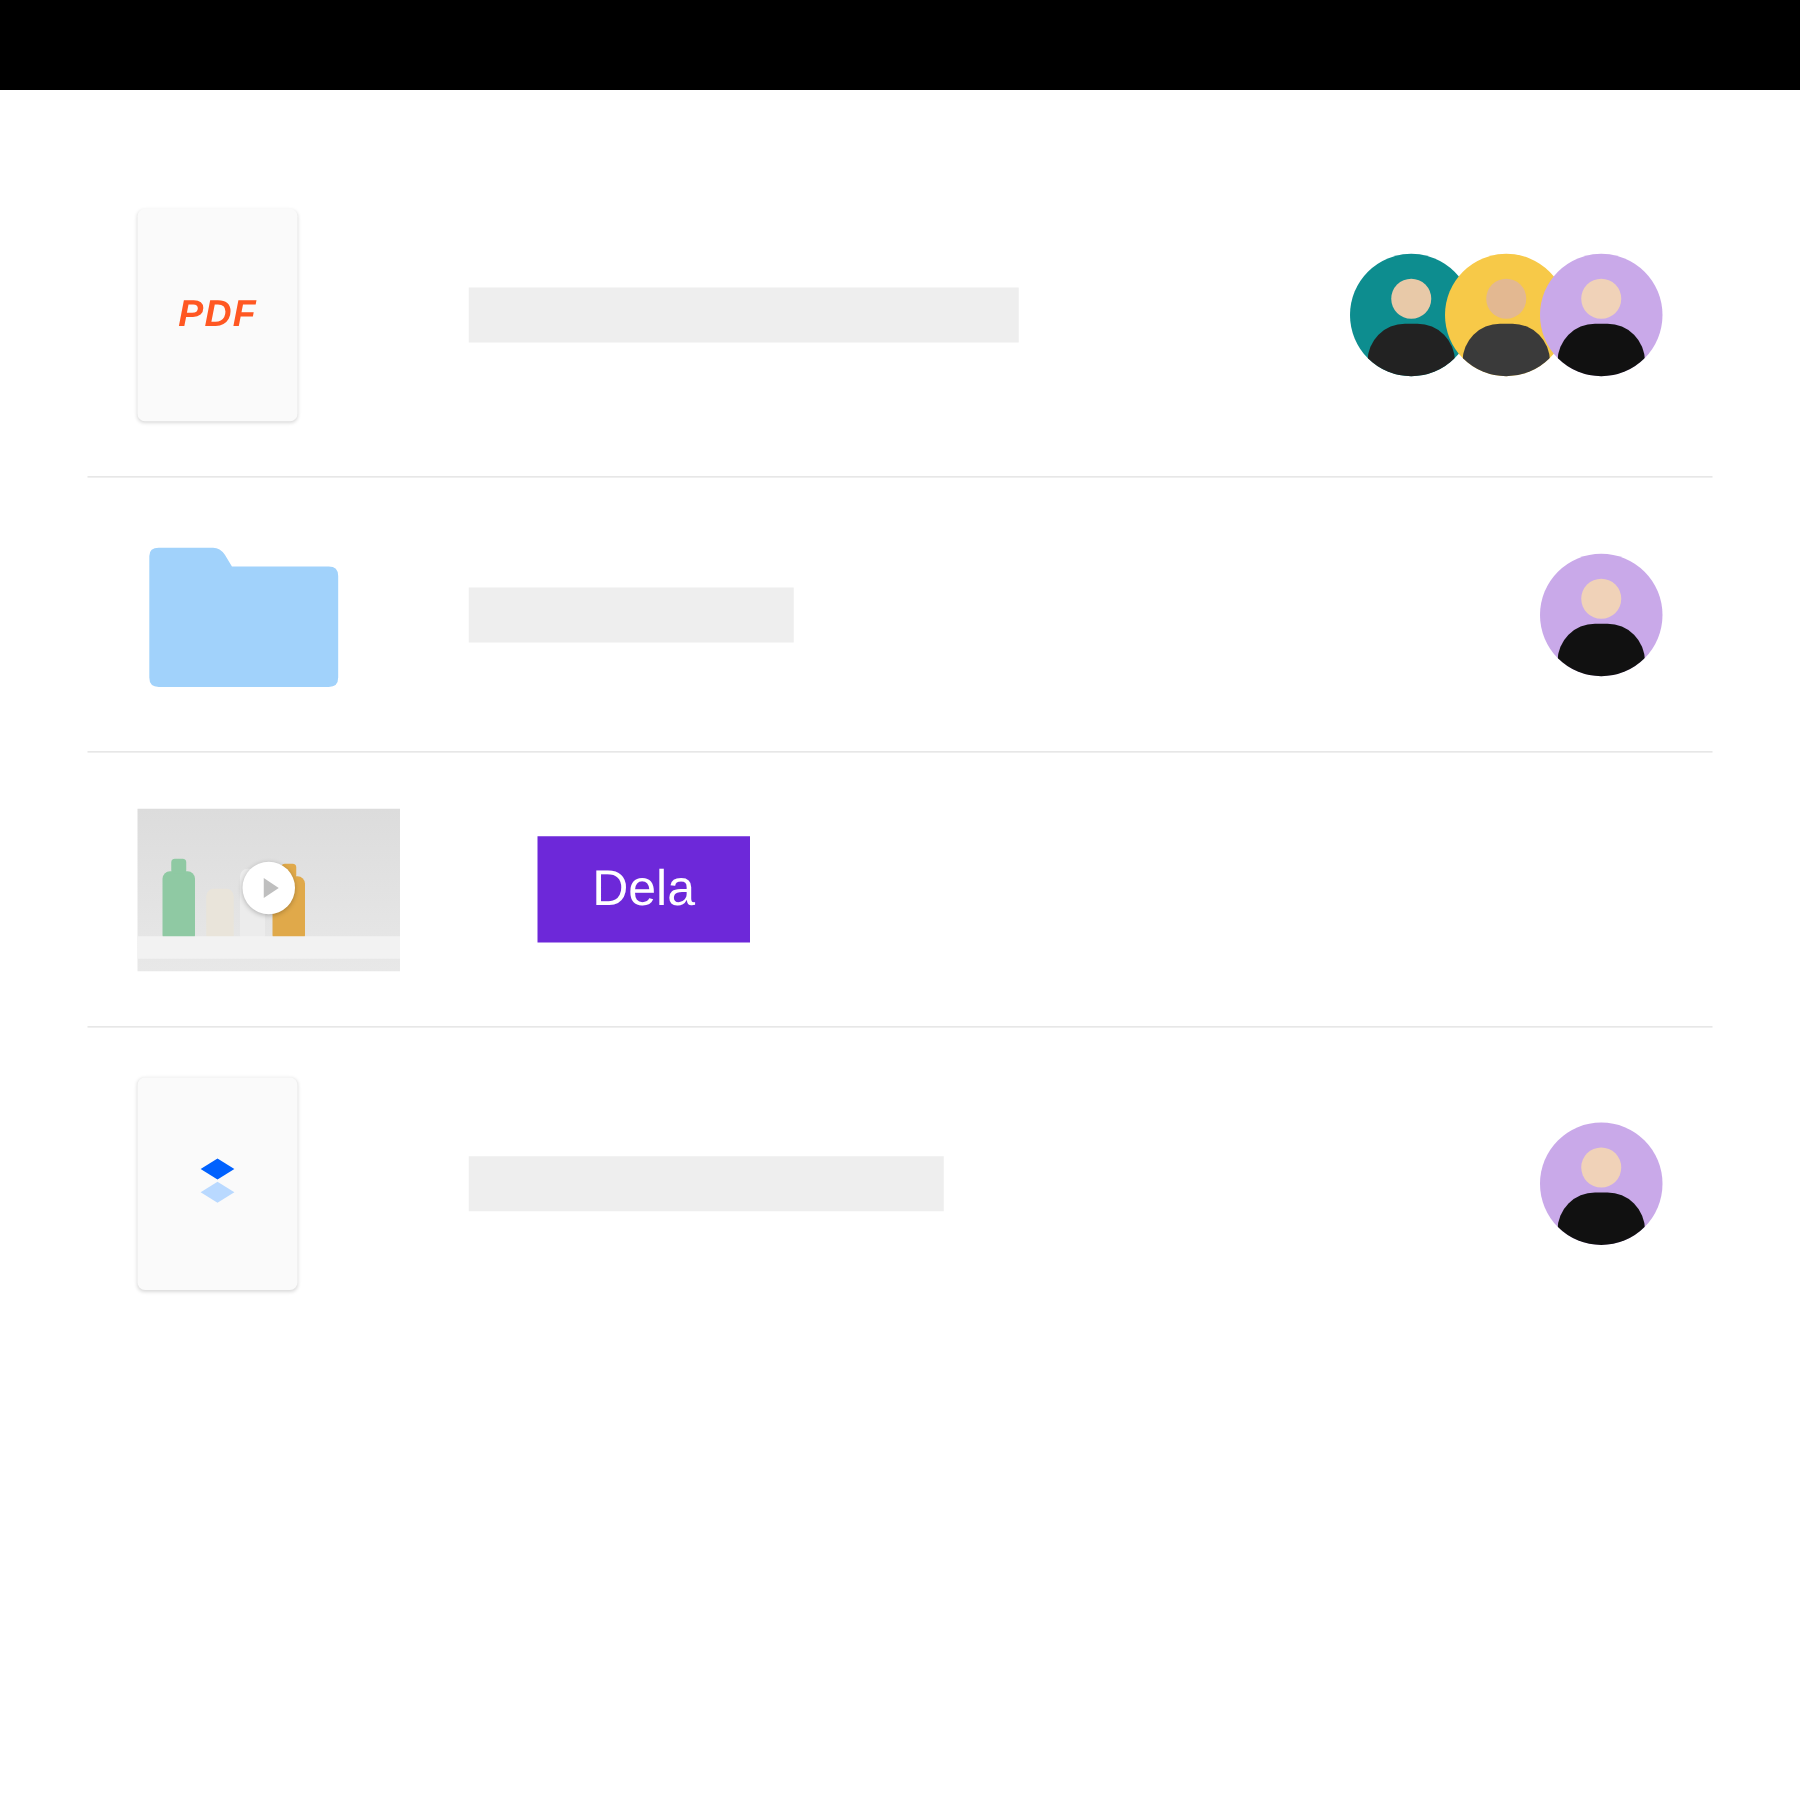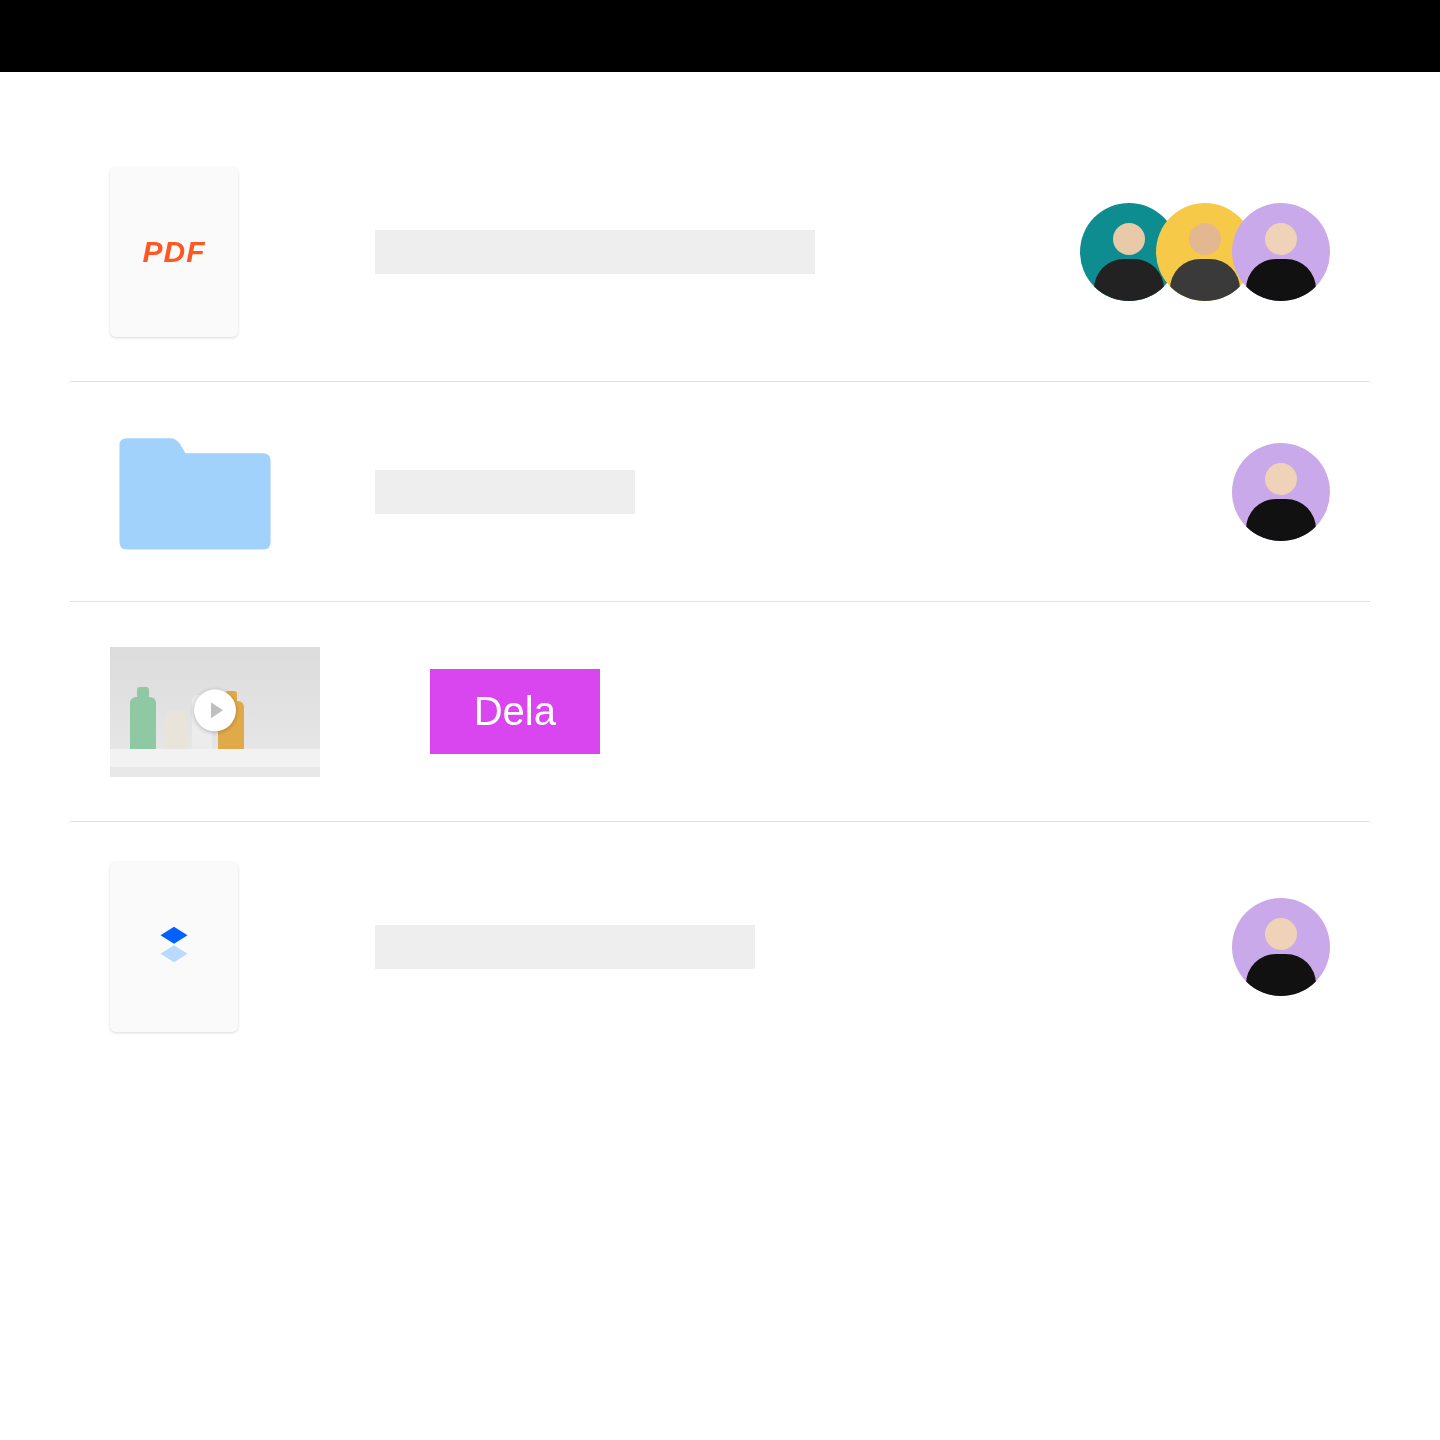--- a/index.html
+++ b/index.html
@@ -182,7 +182,7 @@
     .av-purple .head{background:#f0d2b8;} .av-purple .body{background:#111;}
     
     .share-btn {
-      background: #d946ef;
+      background: #6d28d9;
       color: #fff;
       font-size: 40px;
       font-weight: 500;

